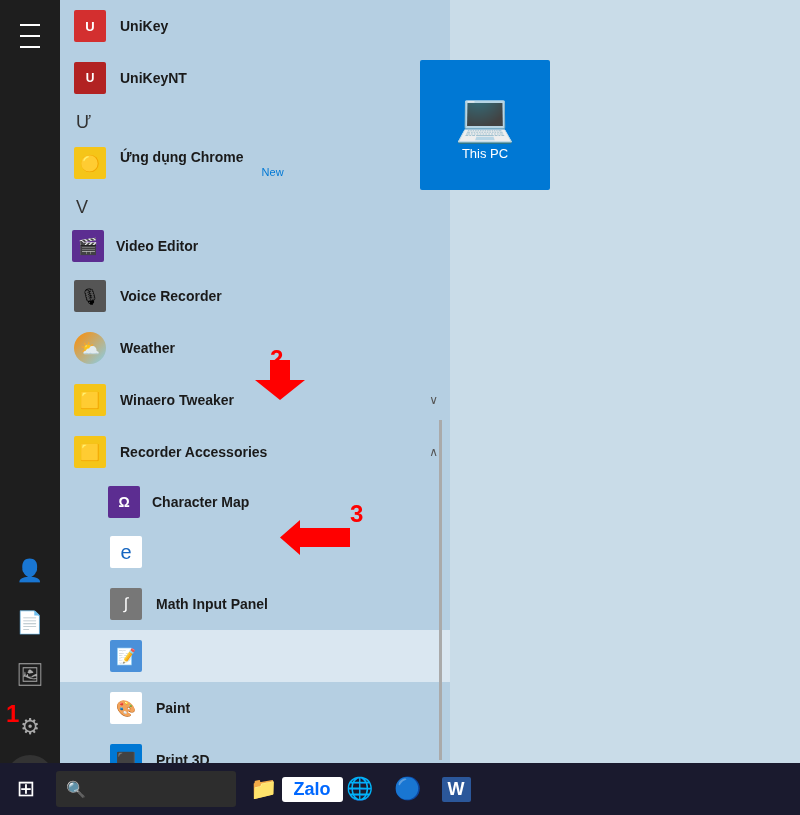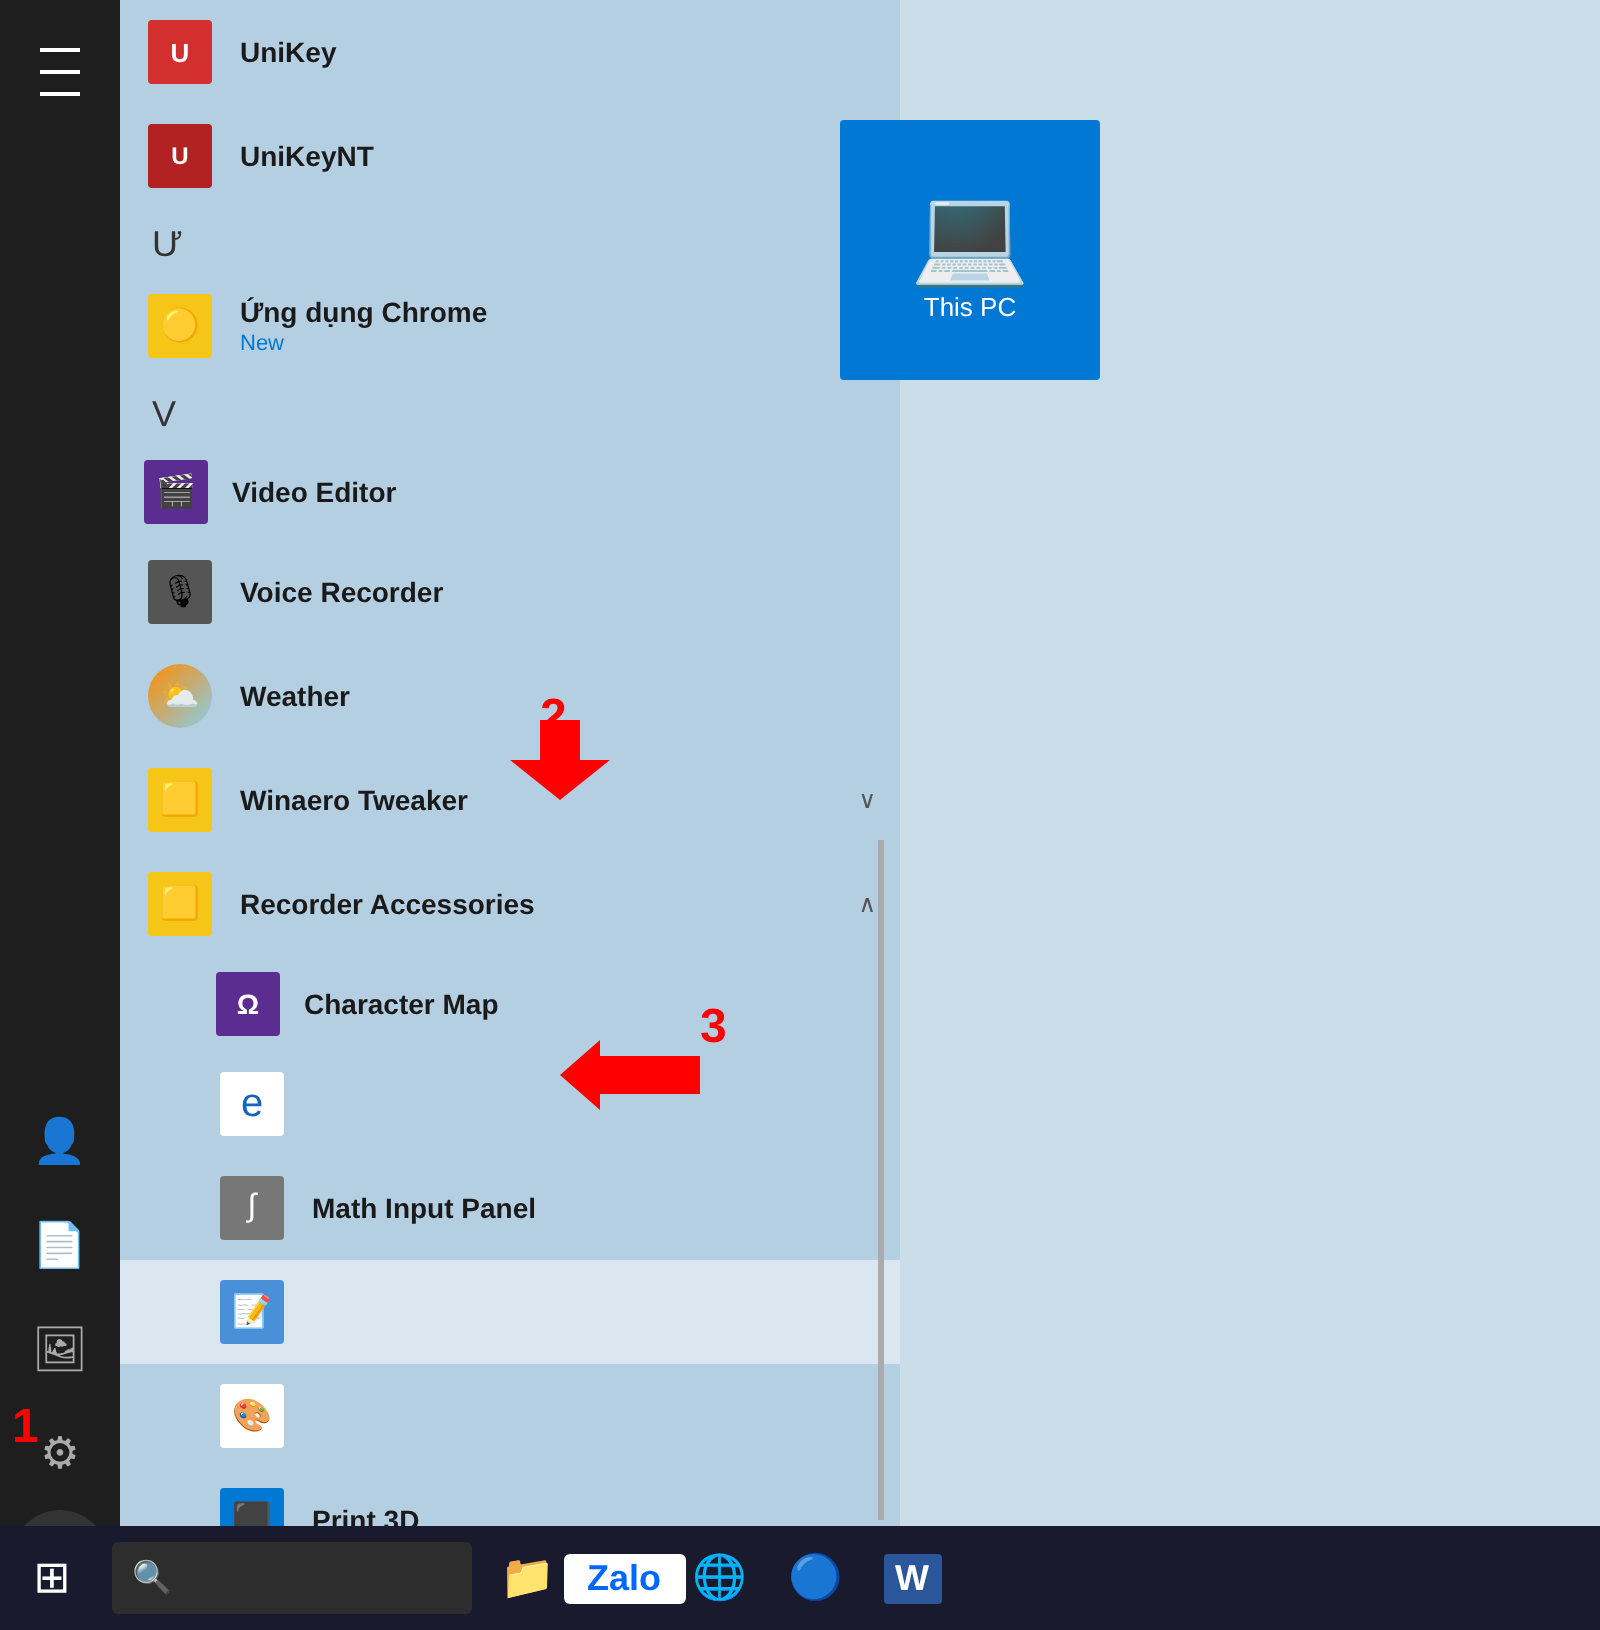--- a/index.html
+++ b/index.html
@@ -109,6 +109,7 @@
       font-size: 11px;
       color: #0078d4;
       display: block;
+      text-align: center;
     }
 
     .chevron {

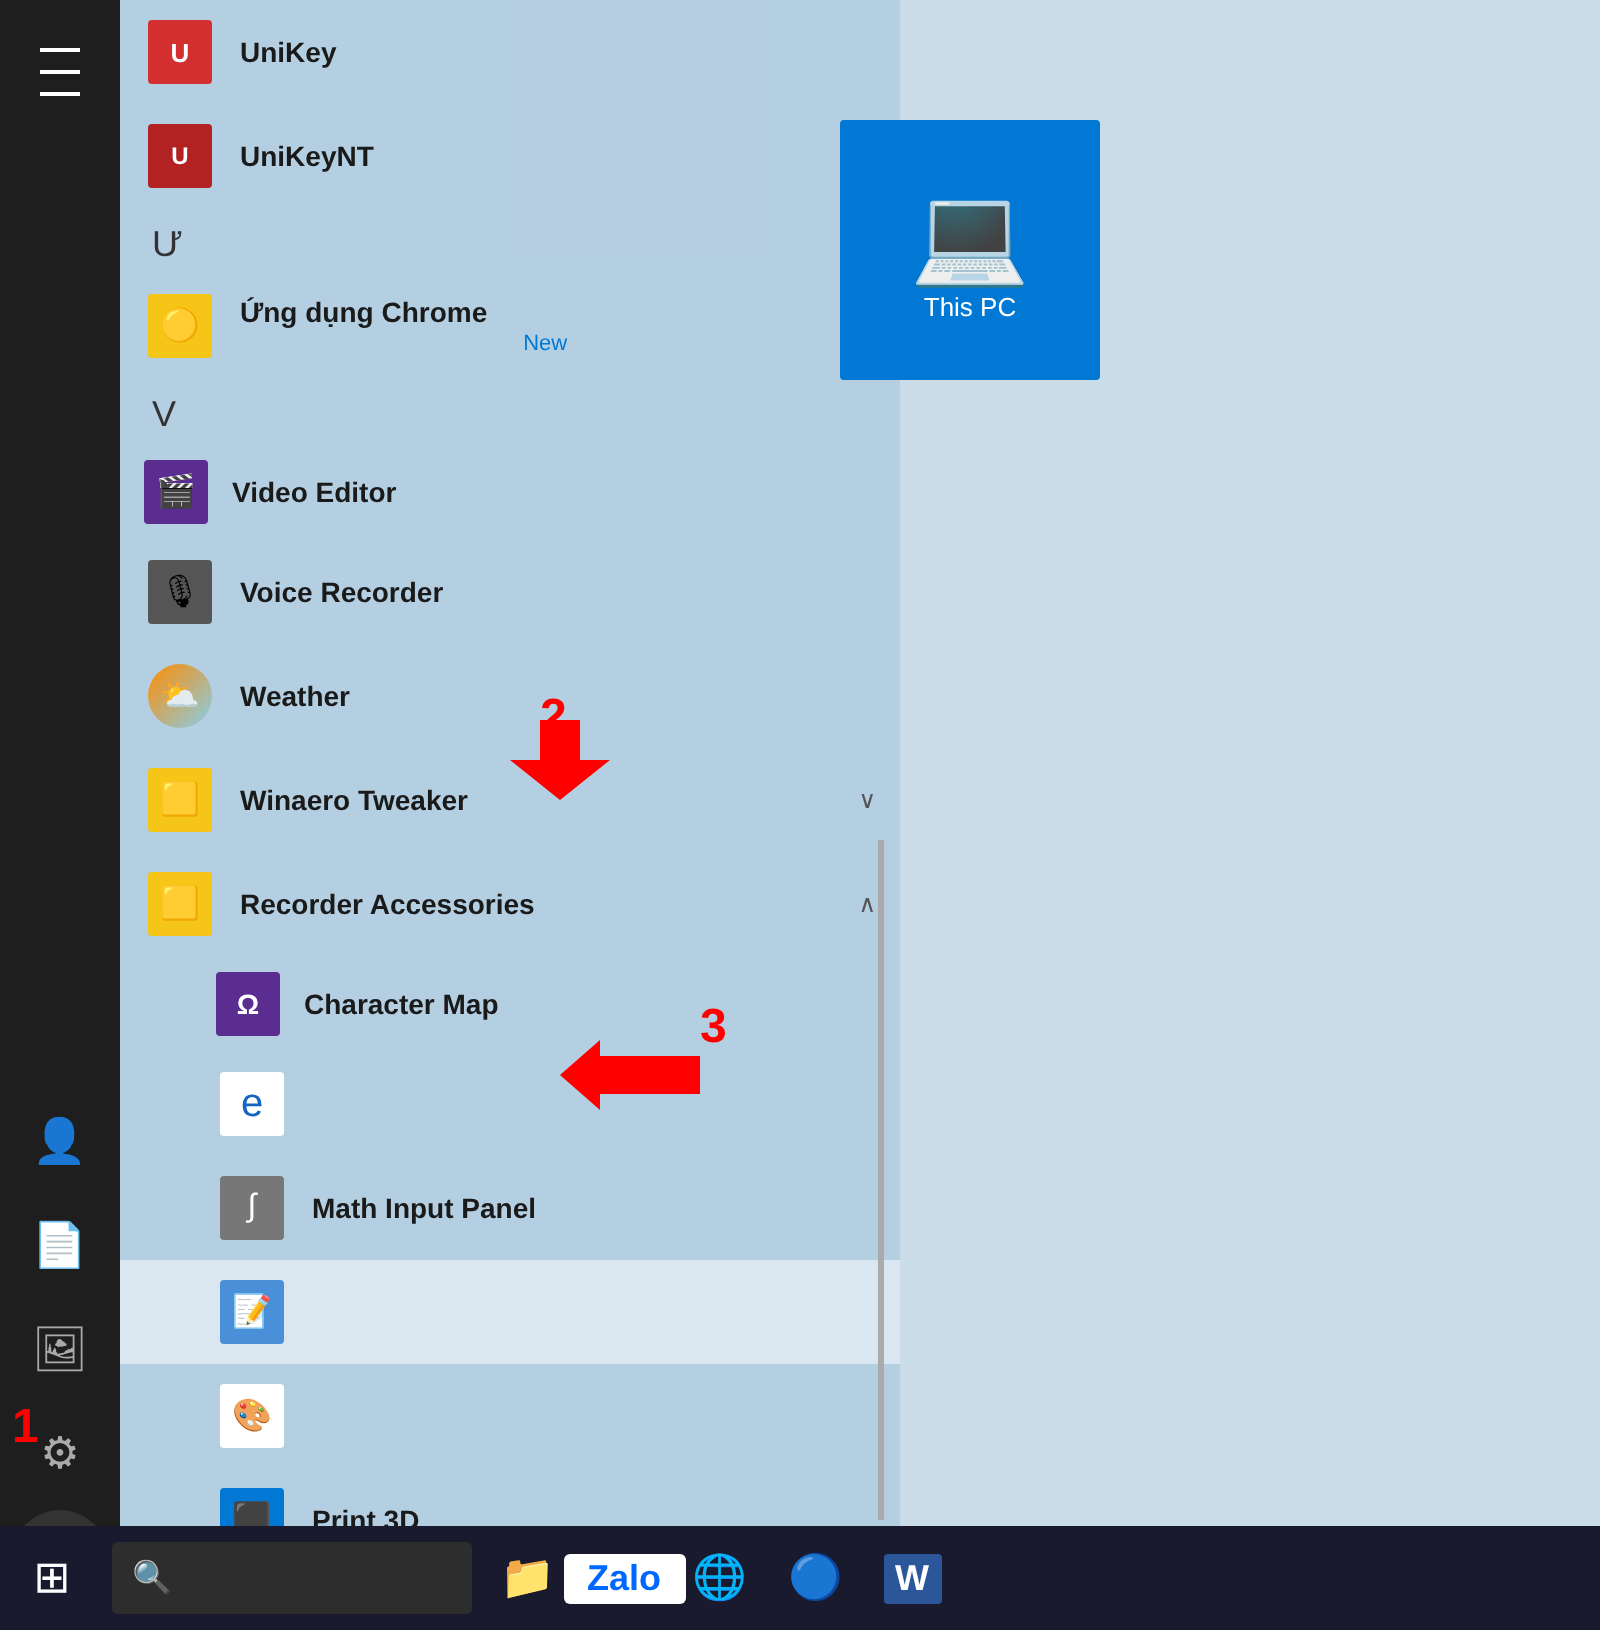--- a/index.html
+++ b/index.html
@@ -345,6 +345,7 @@
       <div class="app-icon">
         <div style="width:32px;height:32px;background:white;border-radius:2px;display:flex;align-items:center;justify-content:center;font-size:16px;">🎨</div>
       </div>
+      <span class="app-name">Paint</span>
     </div>
 
     <div class="app-item sub-item">

